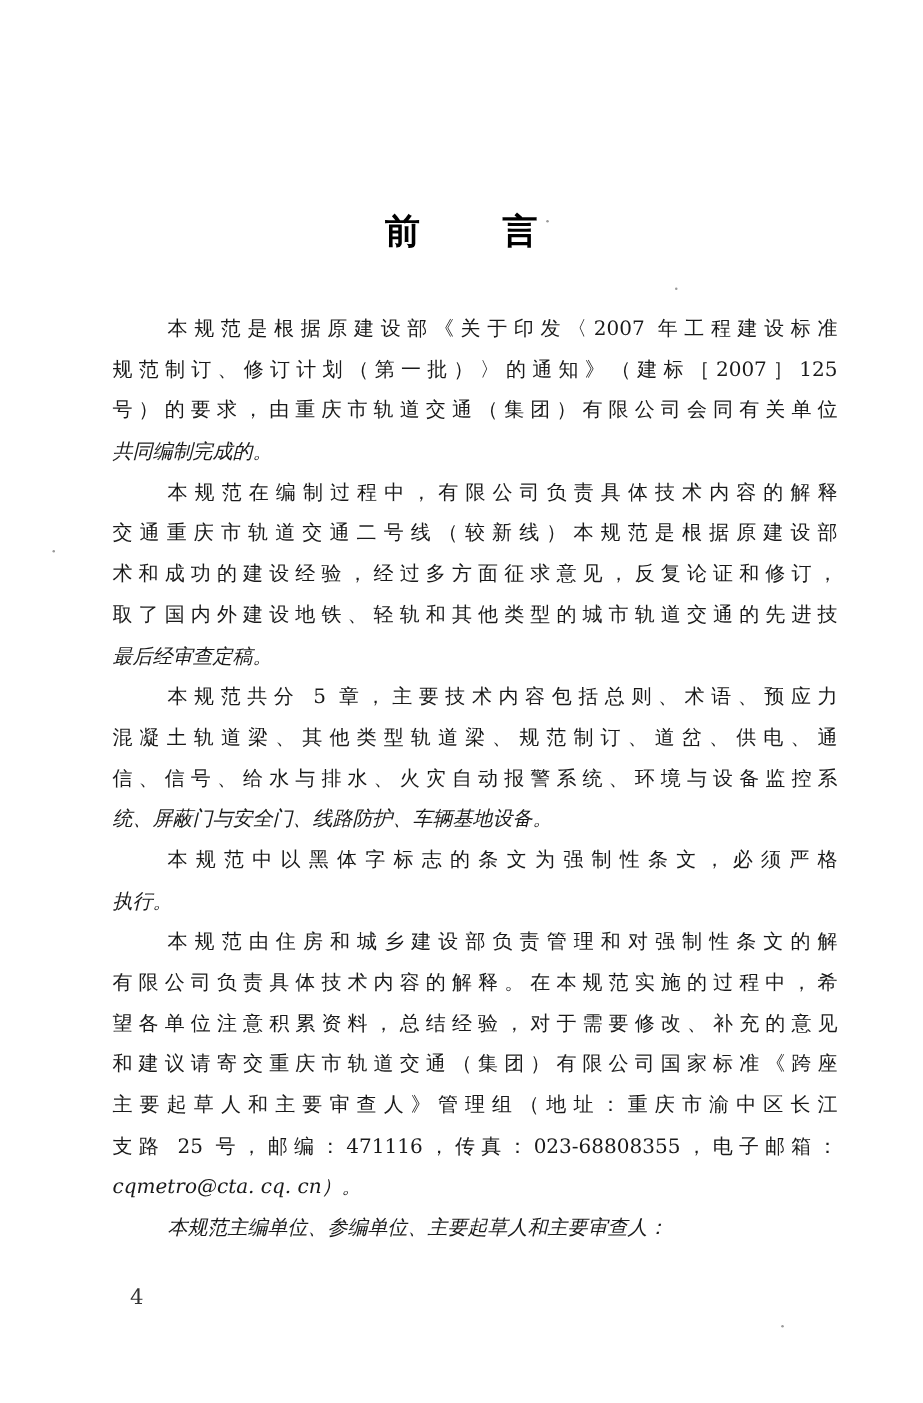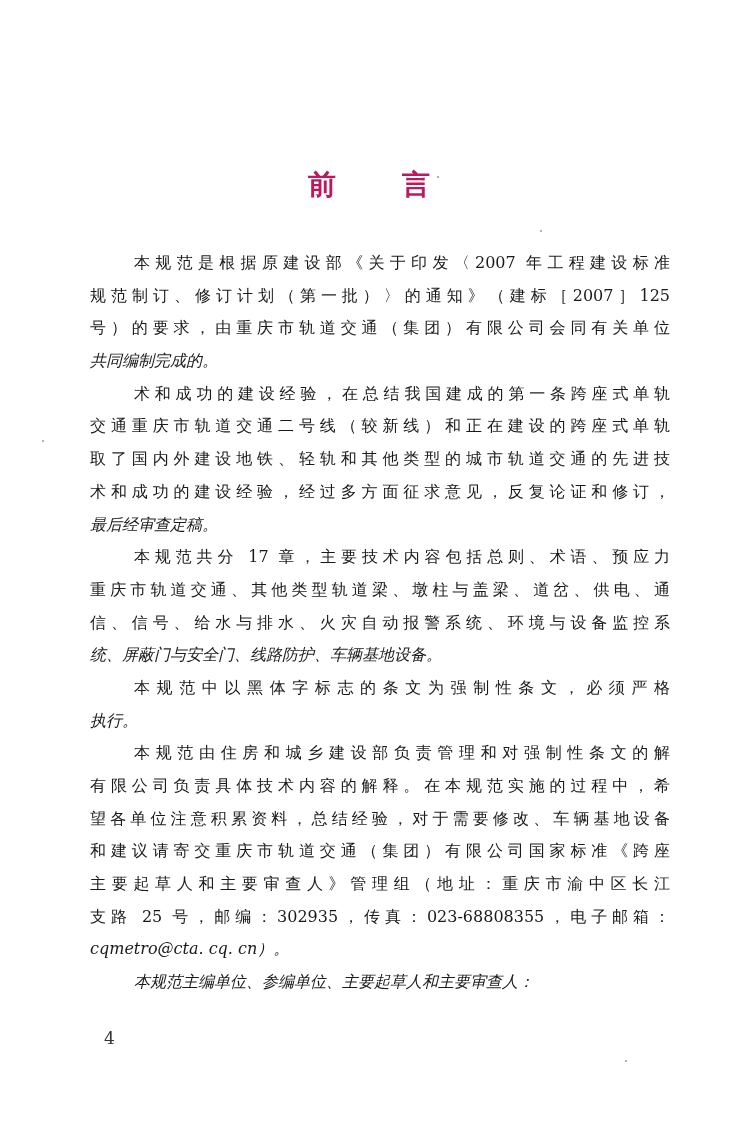--- a/index.html
+++ b/index.html
@@ -11,7 +11,7 @@
   .title {
     position: absolute; top: 166px; left: 0; width: 738px; text-align: center;
     font-size: 28px; font-weight: bold; font-family: "DejaVu Sans", "Liberation Sans", sans-serif;
-    color: #be185d;
+    color: #000000;
   }
   .title span { display: inline-block; }
   .title .gap { width: 66px; }

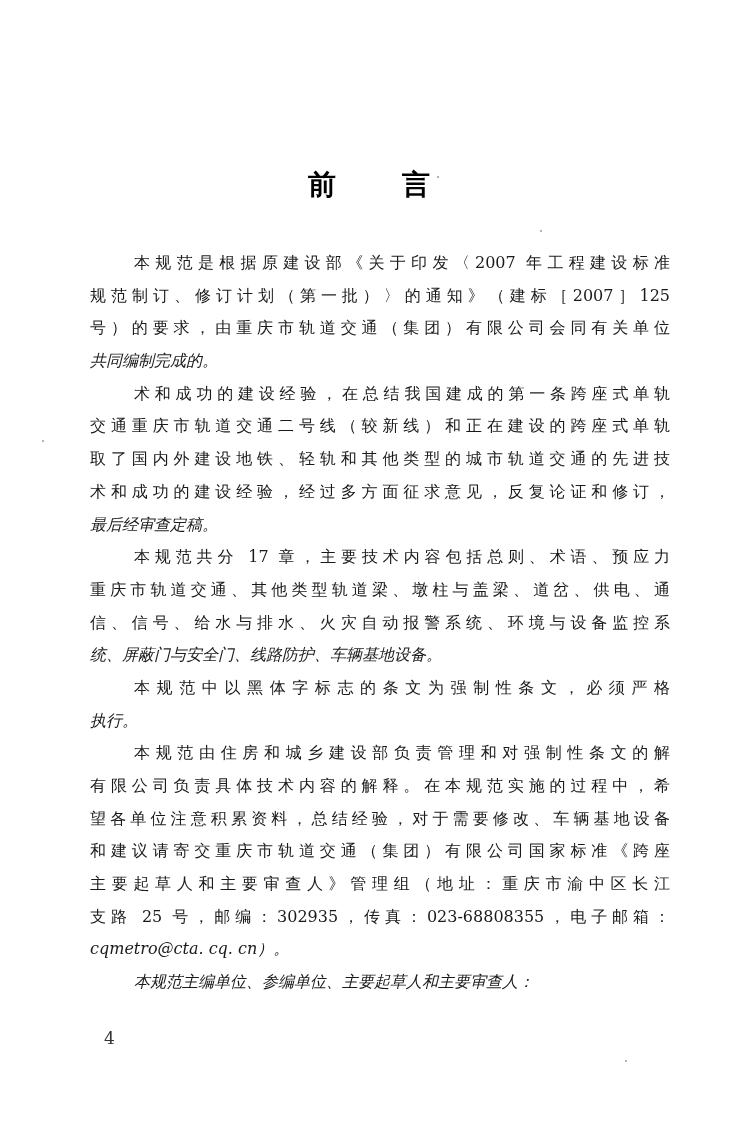--- a/index.html
+++ b/index.html
@@ -45,7 +45,7 @@
     <span class="line">号）的要求，由重庆市轨道交通（集团）有限公司会同有关单位</span>
     <span class="line last">共同编制完成的。</span>
 
-    <span class="line indent">术和成功的建设经验，在总结我国建成的第一条跨座式单轨</span>
+    <span class="line indent">本规范在编制过程中，有限公司负责具体技术内容的解释</span>
     <span class="line">交通重庆市轨道交通二号线（较新线）和正在建设的跨座式单轨</span>
     <span class="line">取了国内外建设地铁、轻轨和其他类型的城市轨道交通的先进技</span>
     <span class="line">术和成功的建设经验，经过多方面征求意见，反复论证和修订，</span>

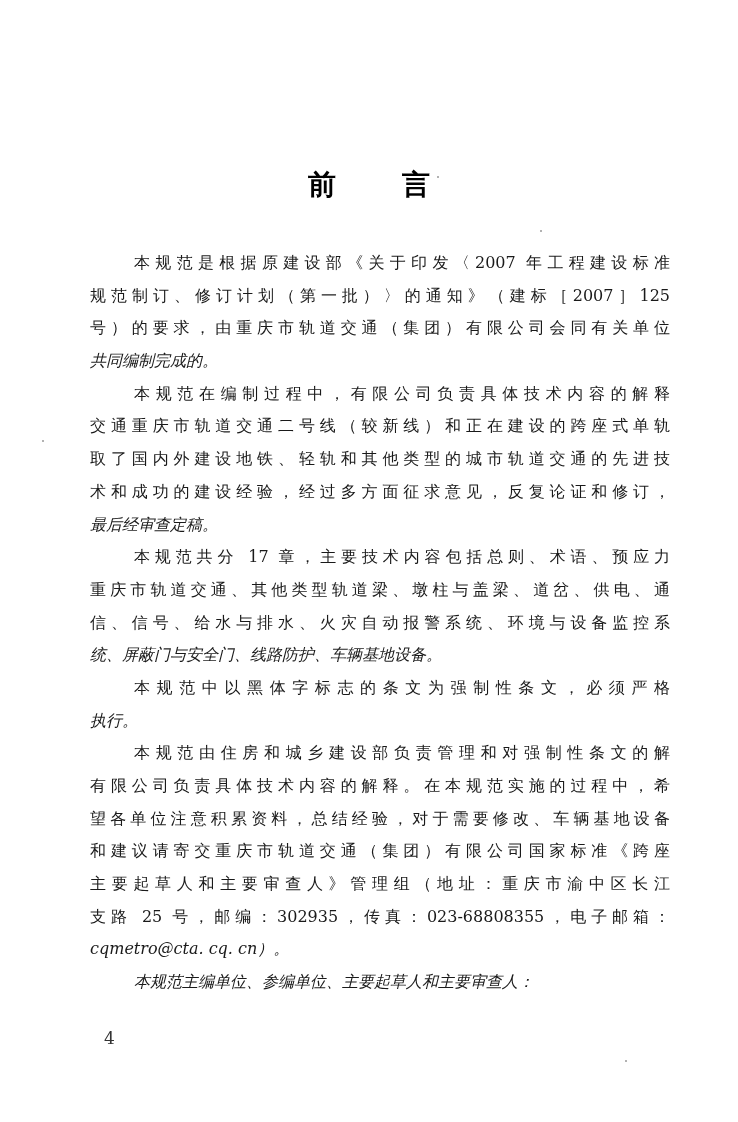--- a/index.html
+++ b/index.html
@@ -46,7 +46,7 @@
     <span class="line last">共同编制完成的。</span>
 
     <span class="line indent">本规范在编制过程中，有限公司负责具体技术内容的解释</span>
-    <span class="line">交通重庆市轨道交通二号线（较新线）和正在建设的跨座式单轨</span>
+    <span class="line">交通重庆市轨道交通二号线（较新线）本规范是根据原建设部</span>
     <span class="line">取了国内外建设地铁、轻轨和其他类型的城市轨道交通的先进技</span>
     <span class="line">术和成功的建设经验，经过多方面征求意见，反复论证和修订，</span>
     <span class="line last">最后经审查定稿。</span>

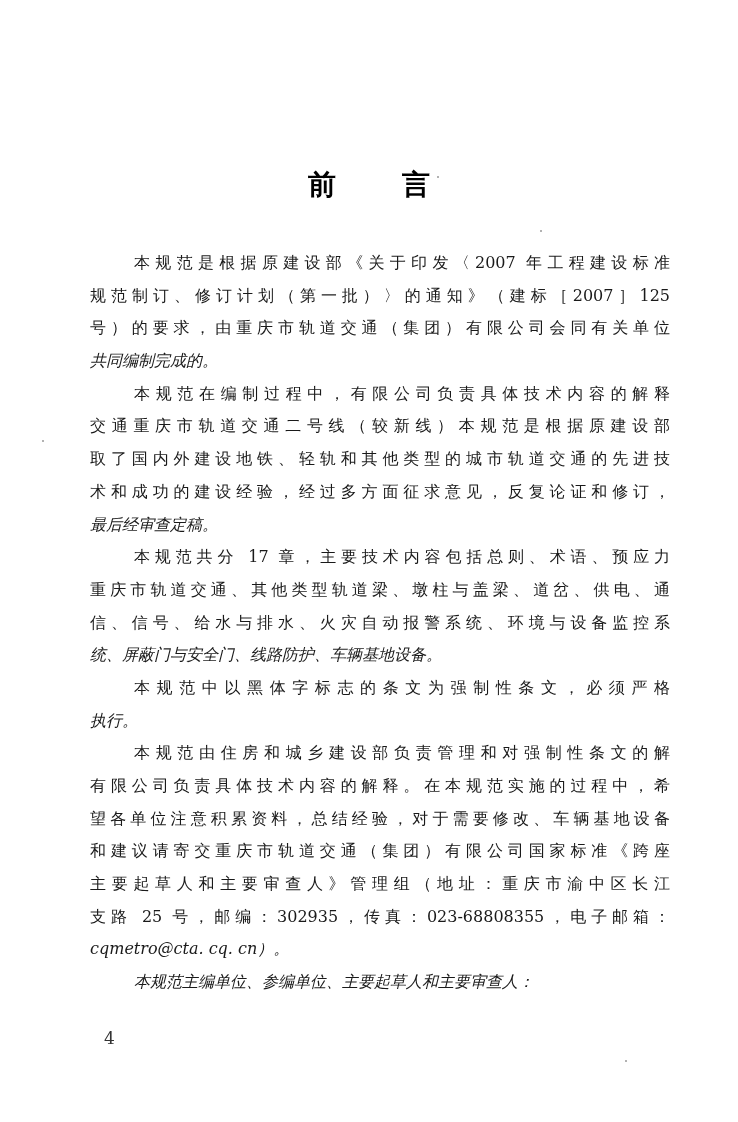--- a/index.html
+++ b/index.html
@@ -47,8 +47,8 @@
 
     <span class="line indent">本规范在编制过程中，有限公司负责具体技术内容的解释</span>
     <span class="line">交通重庆市轨道交通二号线（较新线）本规范是根据原建设部</span>
+    <span class="line">术和成功的建设经验，经过多方面征求意见，反复论证和修订，</span>
     <span class="line">取了国内外建设地铁、轻轨和其他类型的城市轨道交通的先进技</span>
-    <span class="line">术和成功的建设经验，经过多方面征求意见，反复论证和修订，</span>
     <span class="line last">最后经审查定稿。</span>
 
     <span class="line indent">本规范共分 17 章，主要技术内容包括总则、术语、预应力</span>

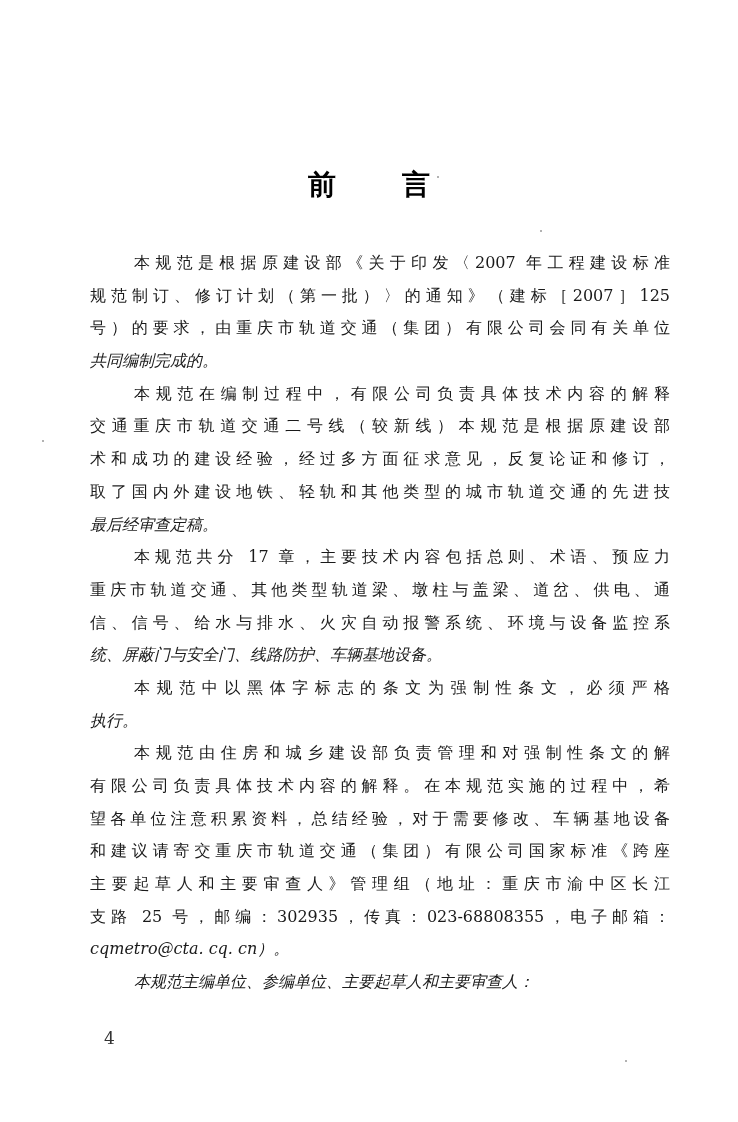--- a/index.html
+++ b/index.html
@@ -51,7 +51,7 @@
     <span class="line">取了国内外建设地铁、轻轨和其他类型的城市轨道交通的先进技</span>
     <span class="line last">最后经审查定稿。</span>
 
-    <span class="line indent">本规范共分 17 章，主要技术内容包括总则、术语、预应力</span>
+    <span class="line indent">本规范共分 5 章，主要技术内容包括总则、术语、预应力</span>
     <span class="line">重庆市轨道交通、其他类型轨道梁、墩柱与盖梁、道岔、供电、通</span>
     <span class="line">信、信号、给水与排水、火灾自动报警系统、环境与设备监控系</span>
     <span class="line last">统、屏蔽门与安全门、线路防护、车辆基地设备。</span>

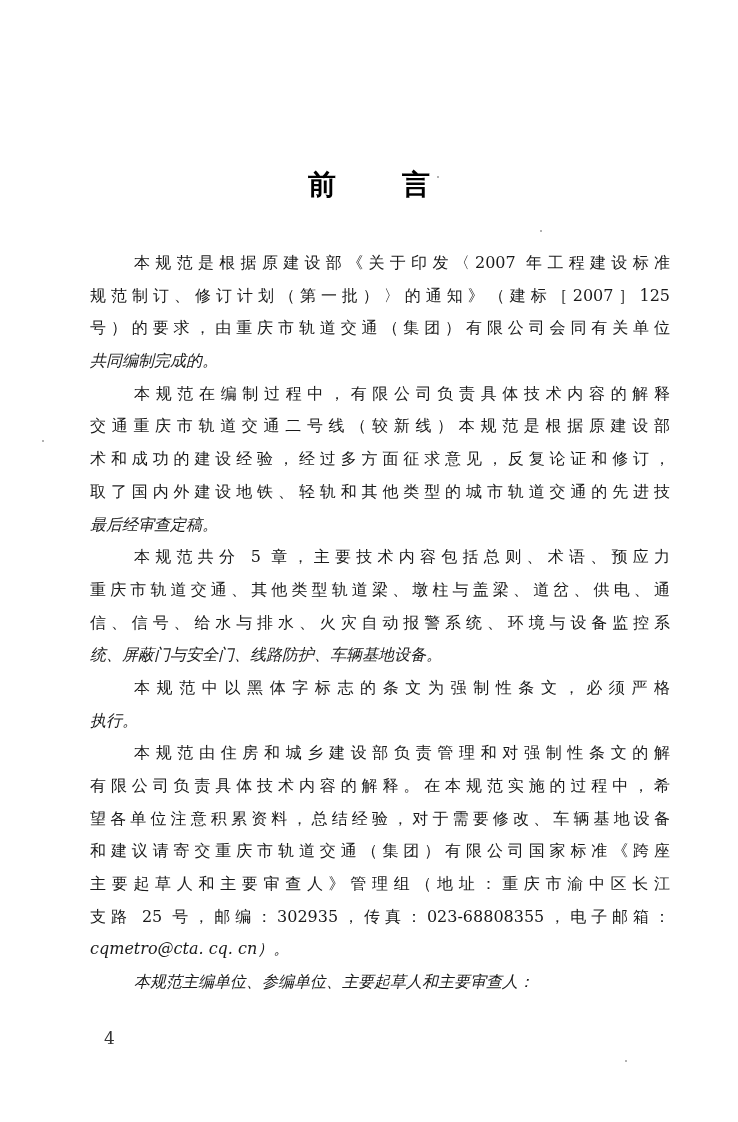--- a/index.html
+++ b/index.html
@@ -52,7 +52,7 @@
     <span class="line last">最后经审查定稿。</span>
 
     <span class="line indent">本规范共分 5 章，主要技术内容包括总则、术语、预应力</span>
-    <span class="line">重庆市轨道交通、其他类型轨道梁、墩柱与盖梁、道岔、供电、通</span>
+    <span class="line">混凝土轨道梁、其他类型轨道梁、规范制订、道岔、供电、通</span>
     <span class="line">信、信号、给水与排水、火灾自动报警系统、环境与设备监控系</span>
     <span class="line last">统、屏蔽门与安全门、线路防护、车辆基地设备。</span>
 

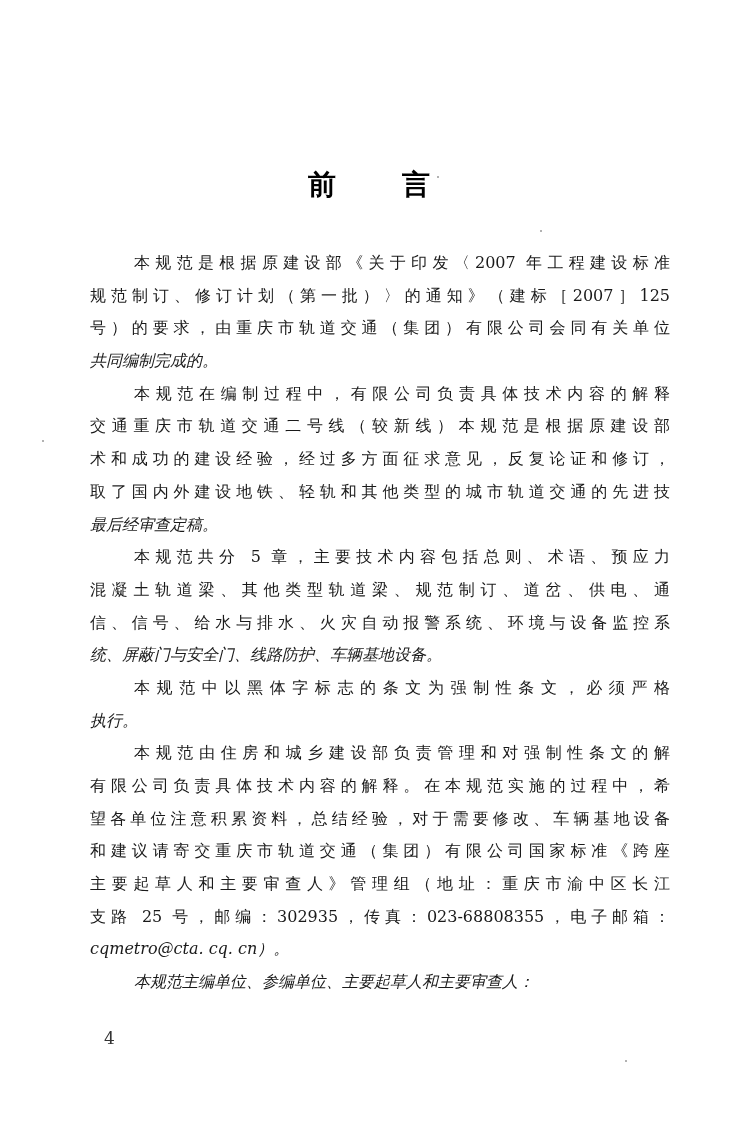--- a/index.html
+++ b/index.html
@@ -61,7 +61,7 @@
 
     <span class="line indent">本规范由住房和城乡建设部负责管理和对强制性条文的解</span>
     <span class="line">有限公司负责具体技术内容的解释。在本规范实施的过程中，希</span>
-    <span class="line">望各单位注意积累资料，总结经验，对于需要修改、车辆基地设备</span>
+    <span class="line">望各单位注意积累资料，总结经验，对于需要修改、补充的意见</span>
     <span class="line">和建议请寄交重庆市轨道交通（集团）有限公司国家标准《跨座</span>
     <span class="line">主要起草人和主要审查人》管理组（地址：重庆市渝中区长江</span>
     <span class="line">支路 25 号，邮编：302935，传真：023-68808355，电子邮箱：</span>

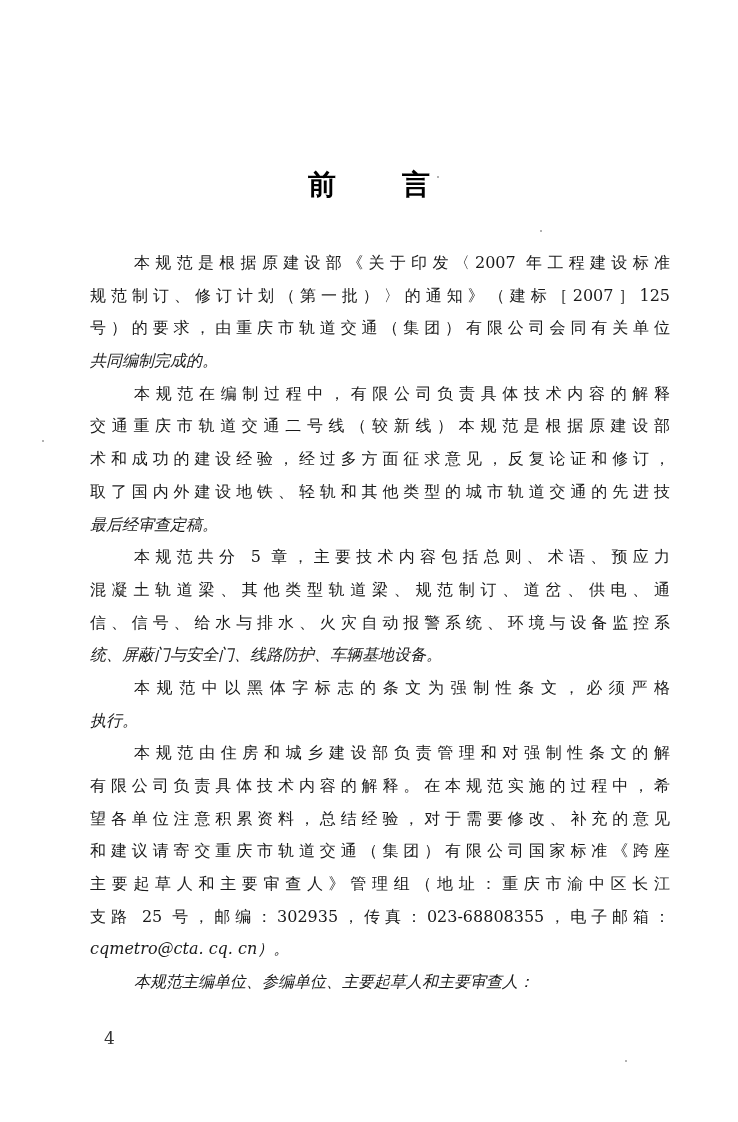--- a/index.html
+++ b/index.html
@@ -64,7 +64,7 @@
     <span class="line">望各单位注意积累资料，总结经验，对于需要修改、补充的意见</span>
     <span class="line">和建议请寄交重庆市轨道交通（集团）有限公司国家标准《跨座</span>
     <span class="line">主要起草人和主要审查人》管理组（地址：重庆市渝中区长江</span>
-    <span class="line">支路 25 号，邮编：302935，传真：023-68808355，电子邮箱：</span>
+    <span class="line">支路 25 号，邮编：471116，传真：023-68808355，电子邮箱：</span>
     <span class="line last">cqmetro@cta. cq. cn）。</span>
 
     <span class="line indent last">本规范主编单位、参编单位、主要起草人和主要审查人：</span>

